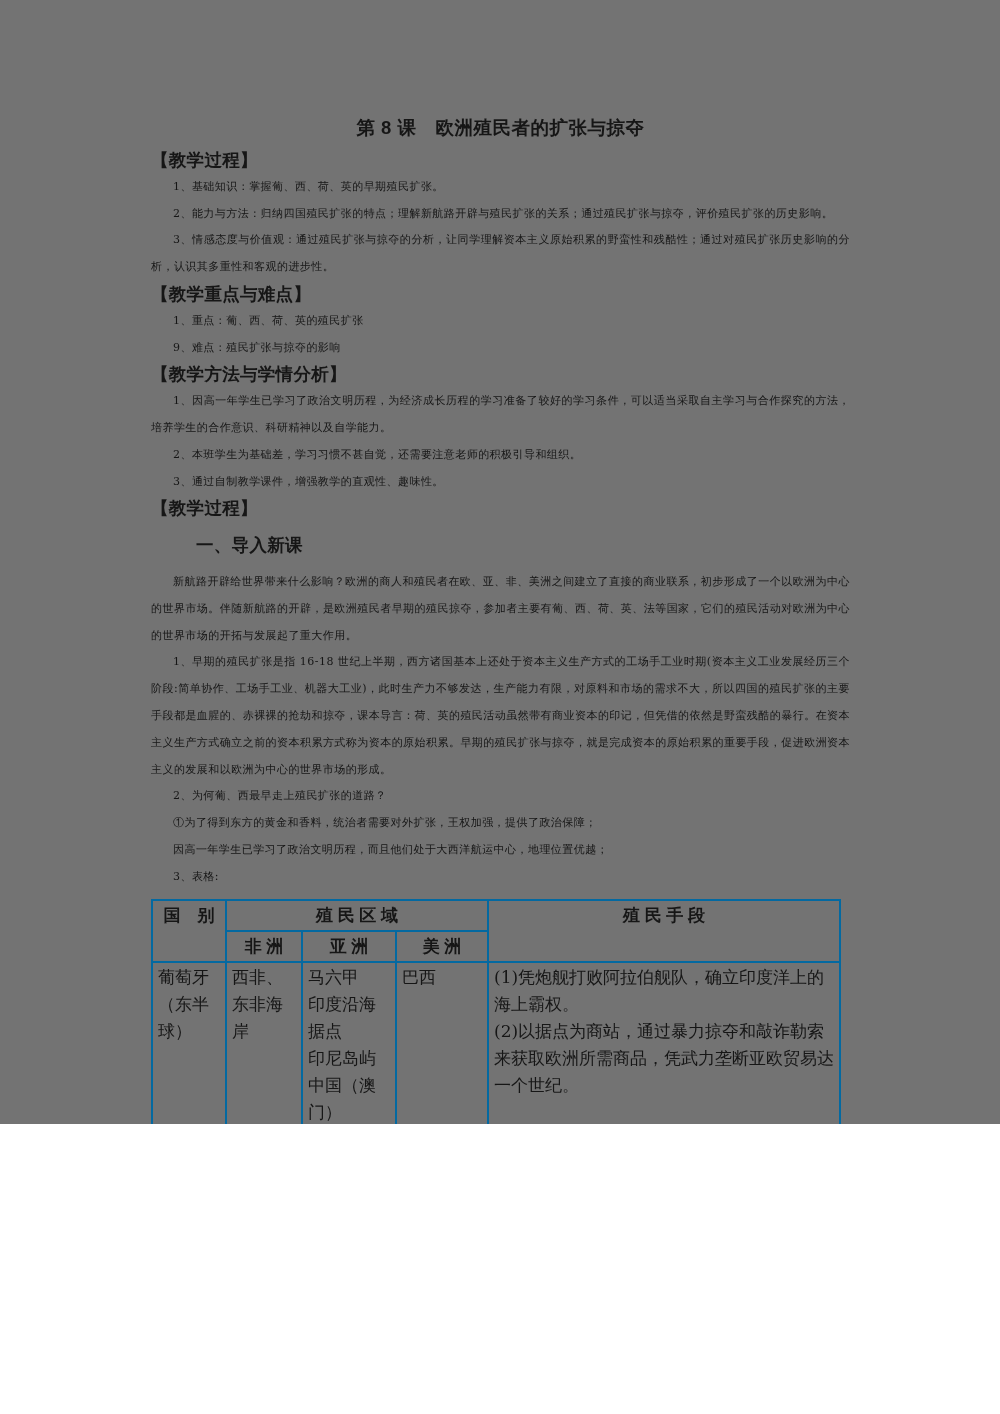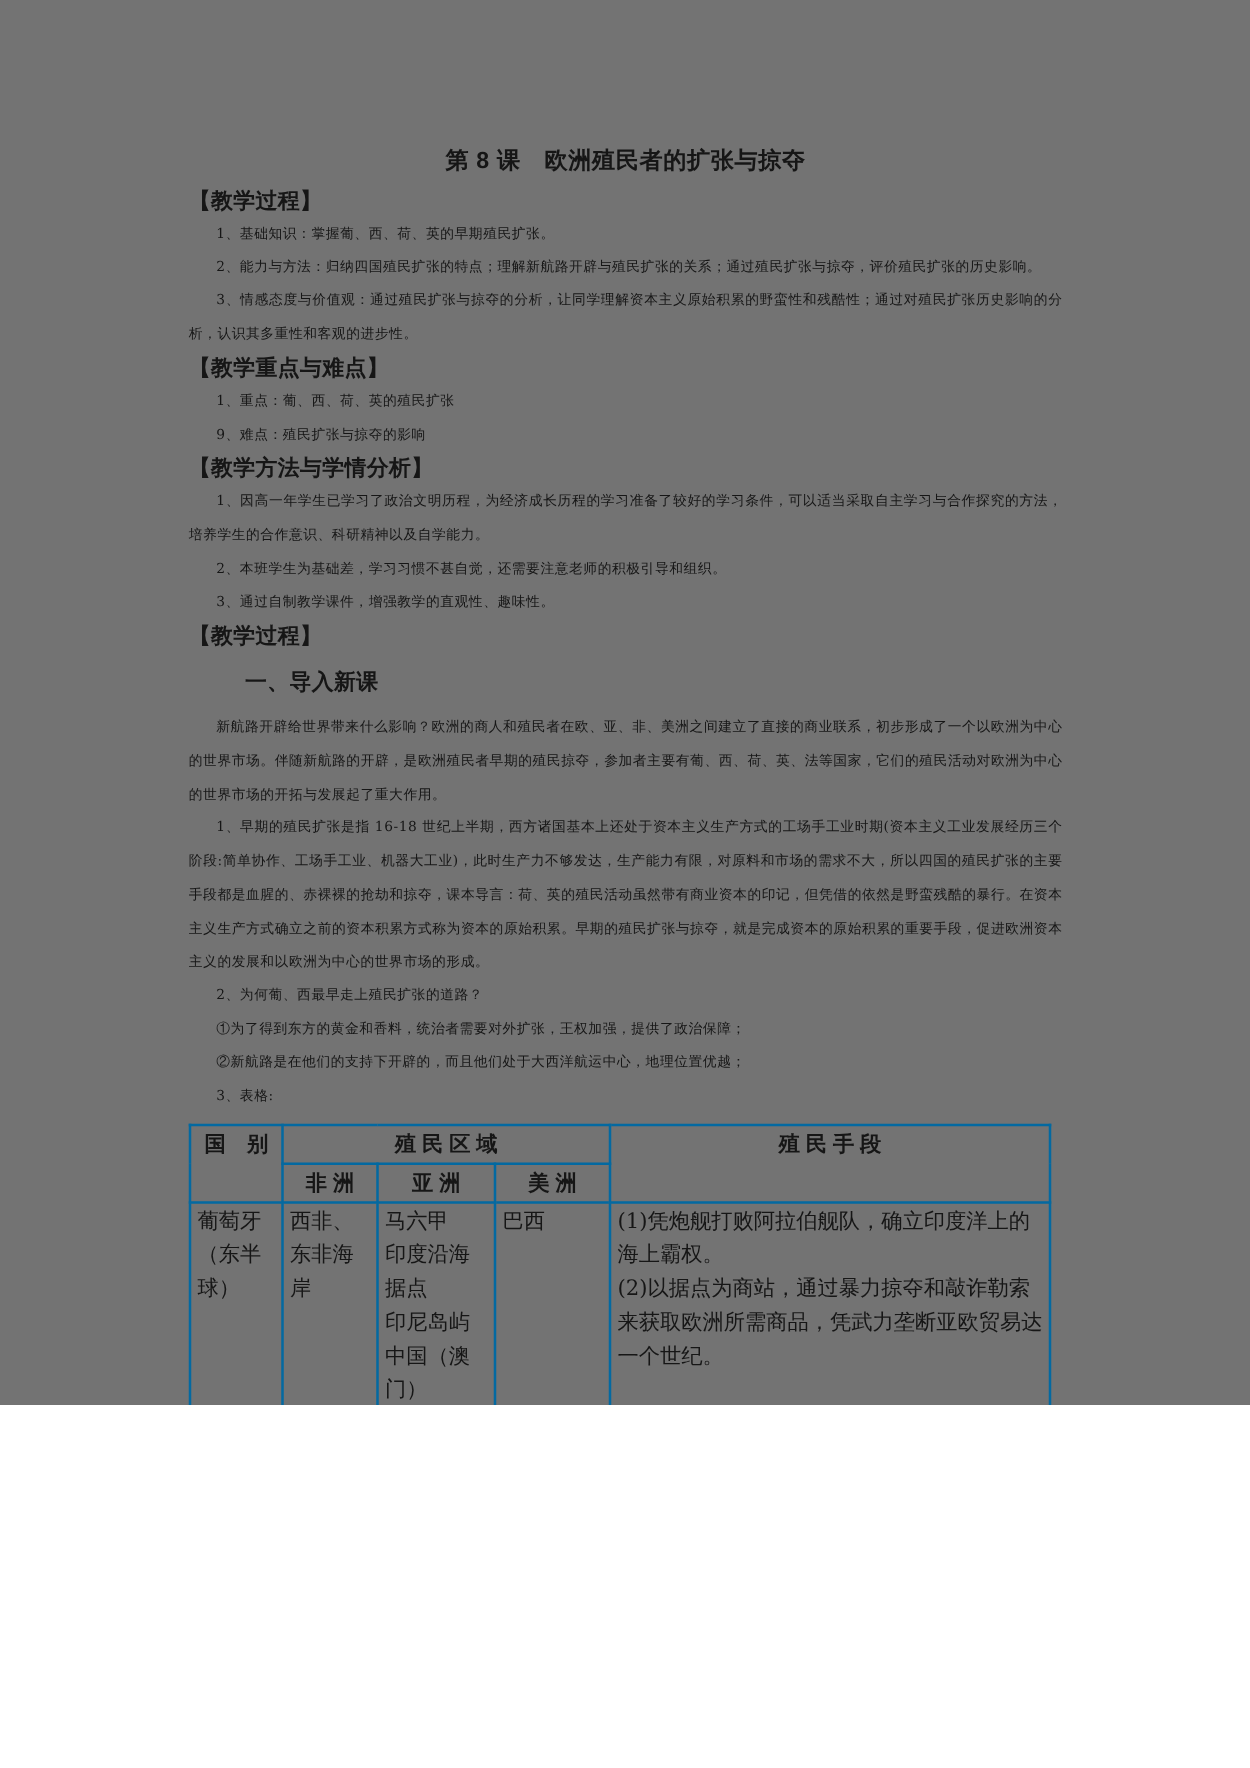--- a/index.html
+++ b/index.html
@@ -119,7 +119,7 @@
   <p class="para">1、早期的殖民扩张是指 16-18 世纪上半期，西方诸国基本上还处于资本主义生产方式的工场手工业时期(资本主义工业发展经历三个阶段:简单协作、工场手工业、机器大工业)，此时生产力不够发达，生产能力有限，对原料和市场的需求不大，所以四国的殖民扩张的主要手段都是血腥的、赤裸裸的抢劫和掠夺，课本导言：荷、英的殖民活动虽然带有商业资本的印记，但凭借的依然是野蛮残酷的暴行。在资本主义生产方式确立之前的资本积累方式称为资本的原始积累。早期的殖民扩张与掠夺，就是完成资本的原始积累的重要手段，促进欧洲资本主义的发展和以欧洲为中心的世界市场的形成。</p>
   <p class="para">2、为何葡、西最早走上殖民扩张的道路？</p>
   <p class="para">①为了得到东方的黄金和香料，统治者需要对外扩张，王权加强，提供了政治保障；</p>
-  <p class="para">②新航路是在他们的支持下开辟的，而且他们处于大西洋航运中心，地理位置优越；</p>
+  <p class="para">因高一年学生已学习了政治文明历程，而且他们处于大西洋航运中心，地理位置优越；</p>
   <p class="para">3、表格:</p>
 
   <table class="colony-table">

